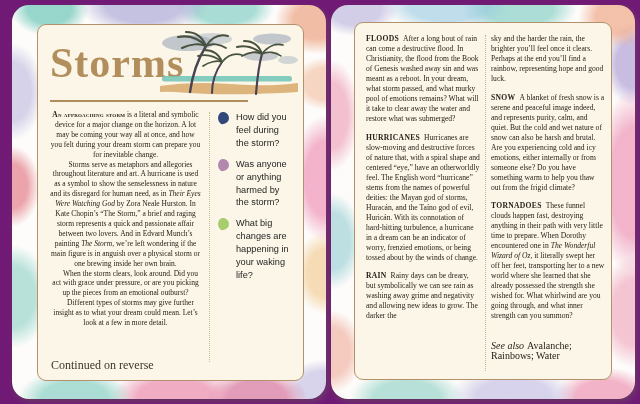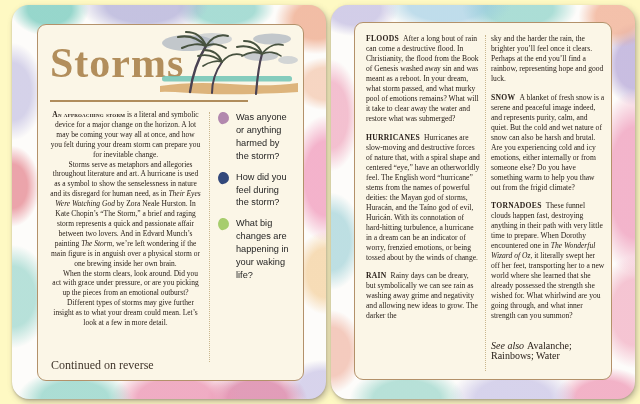--- a/index.html
+++ b/index.html
@@ -3,7 +3,7 @@
 <meta charset="utf-8">
 <style>
   html,body{margin:0;padding:0;background:#ffffff;}
-  .scene{position:relative;width:640px;height:404px;background:#fef9c3;overflow:hidden;
+  .scene{position:relative;width:640px;height:404px;background:#701a75;overflow:hidden;
          font-family:"Liberation Serif",serif;}
 
   

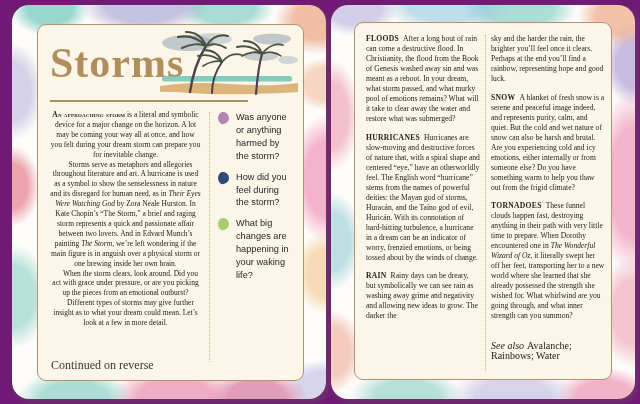--- a/index.html
+++ b/index.html
@@ -139,12 +139,12 @@
         <div class="v-divider"></div>
         <div class="questions">
             <div class="q-item">
+              <span class="q-blob" style="background: rgb(50, 72, 123);"></span>
+              <div class="q-text">How did you feel during the storm?</div>
+            </div>
+            <div class="q-item">
               <span class="q-blob" style="background: rgb(178, 136, 174);"></span>
               <div class="q-text">Was anyone or anything harmed by the storm?</div>
-            </div>
-            <div class="q-item">
-              <span class="q-blob" style="background: rgb(50, 72, 123);"></span>
-              <div class="q-text">How did you feel during the storm?</div>
             </div>
             <div class="q-item">
               <span class="q-blob" style="background: rgb(167, 205, 109);"></span>

